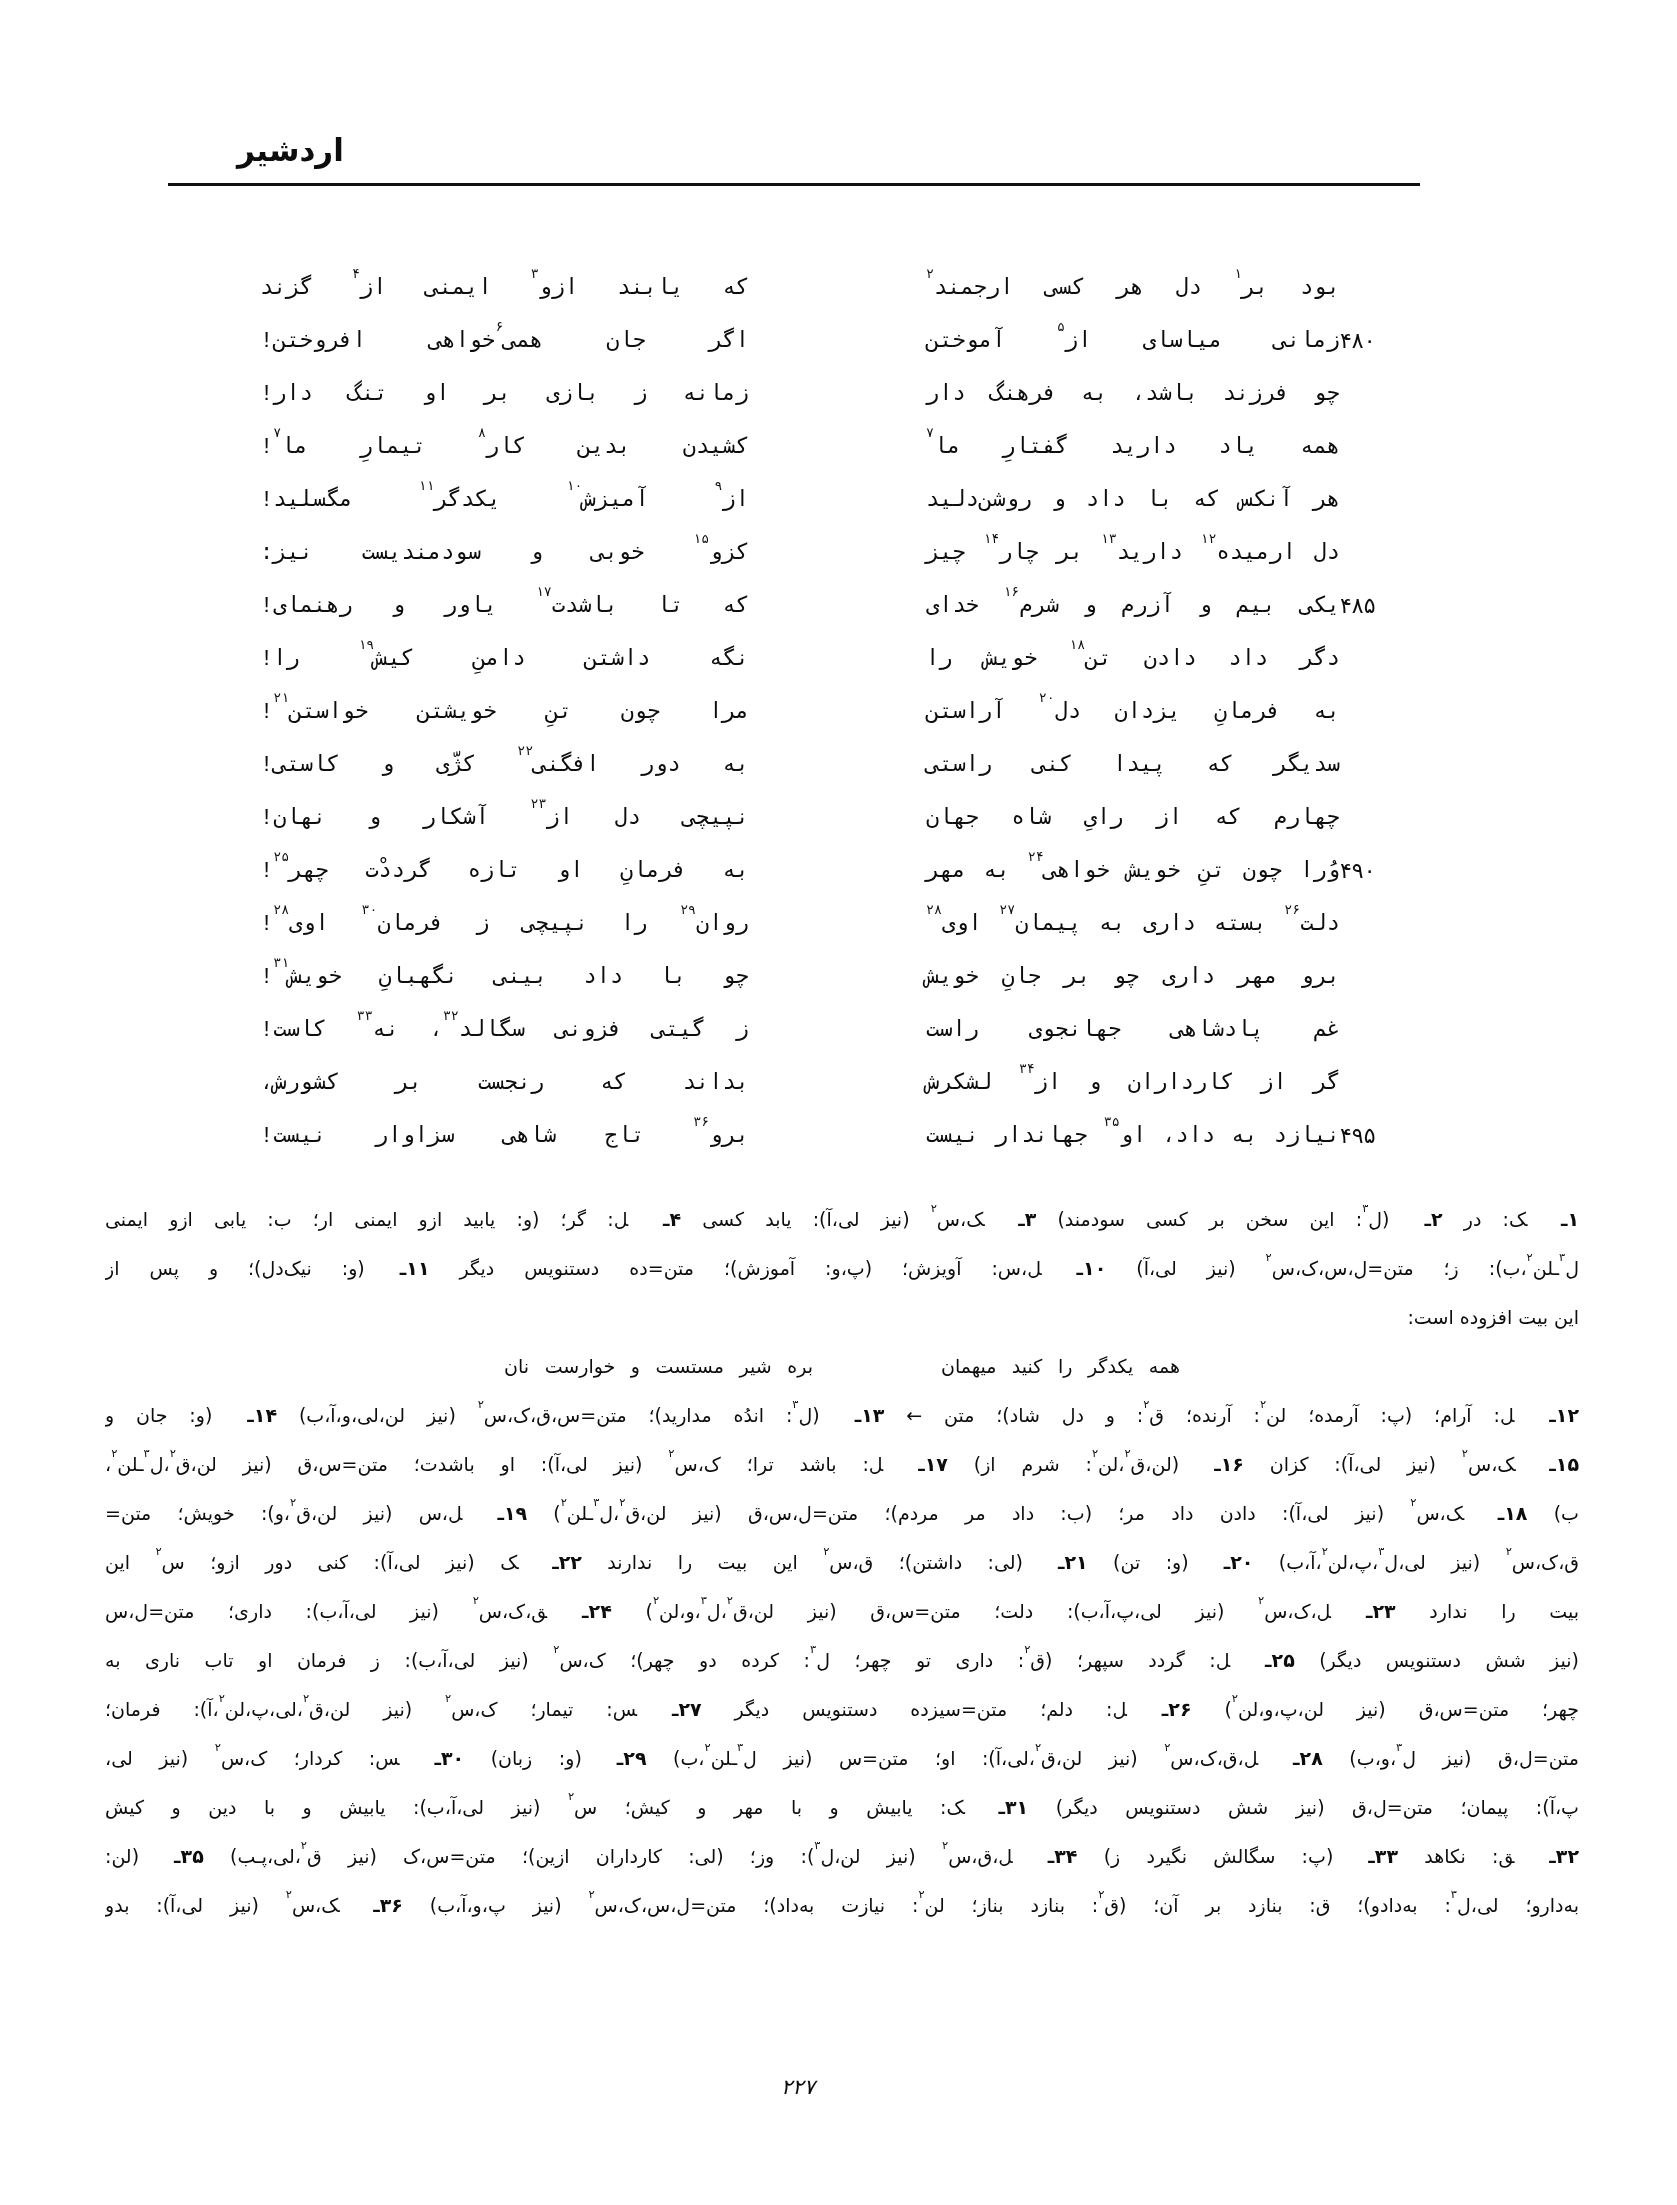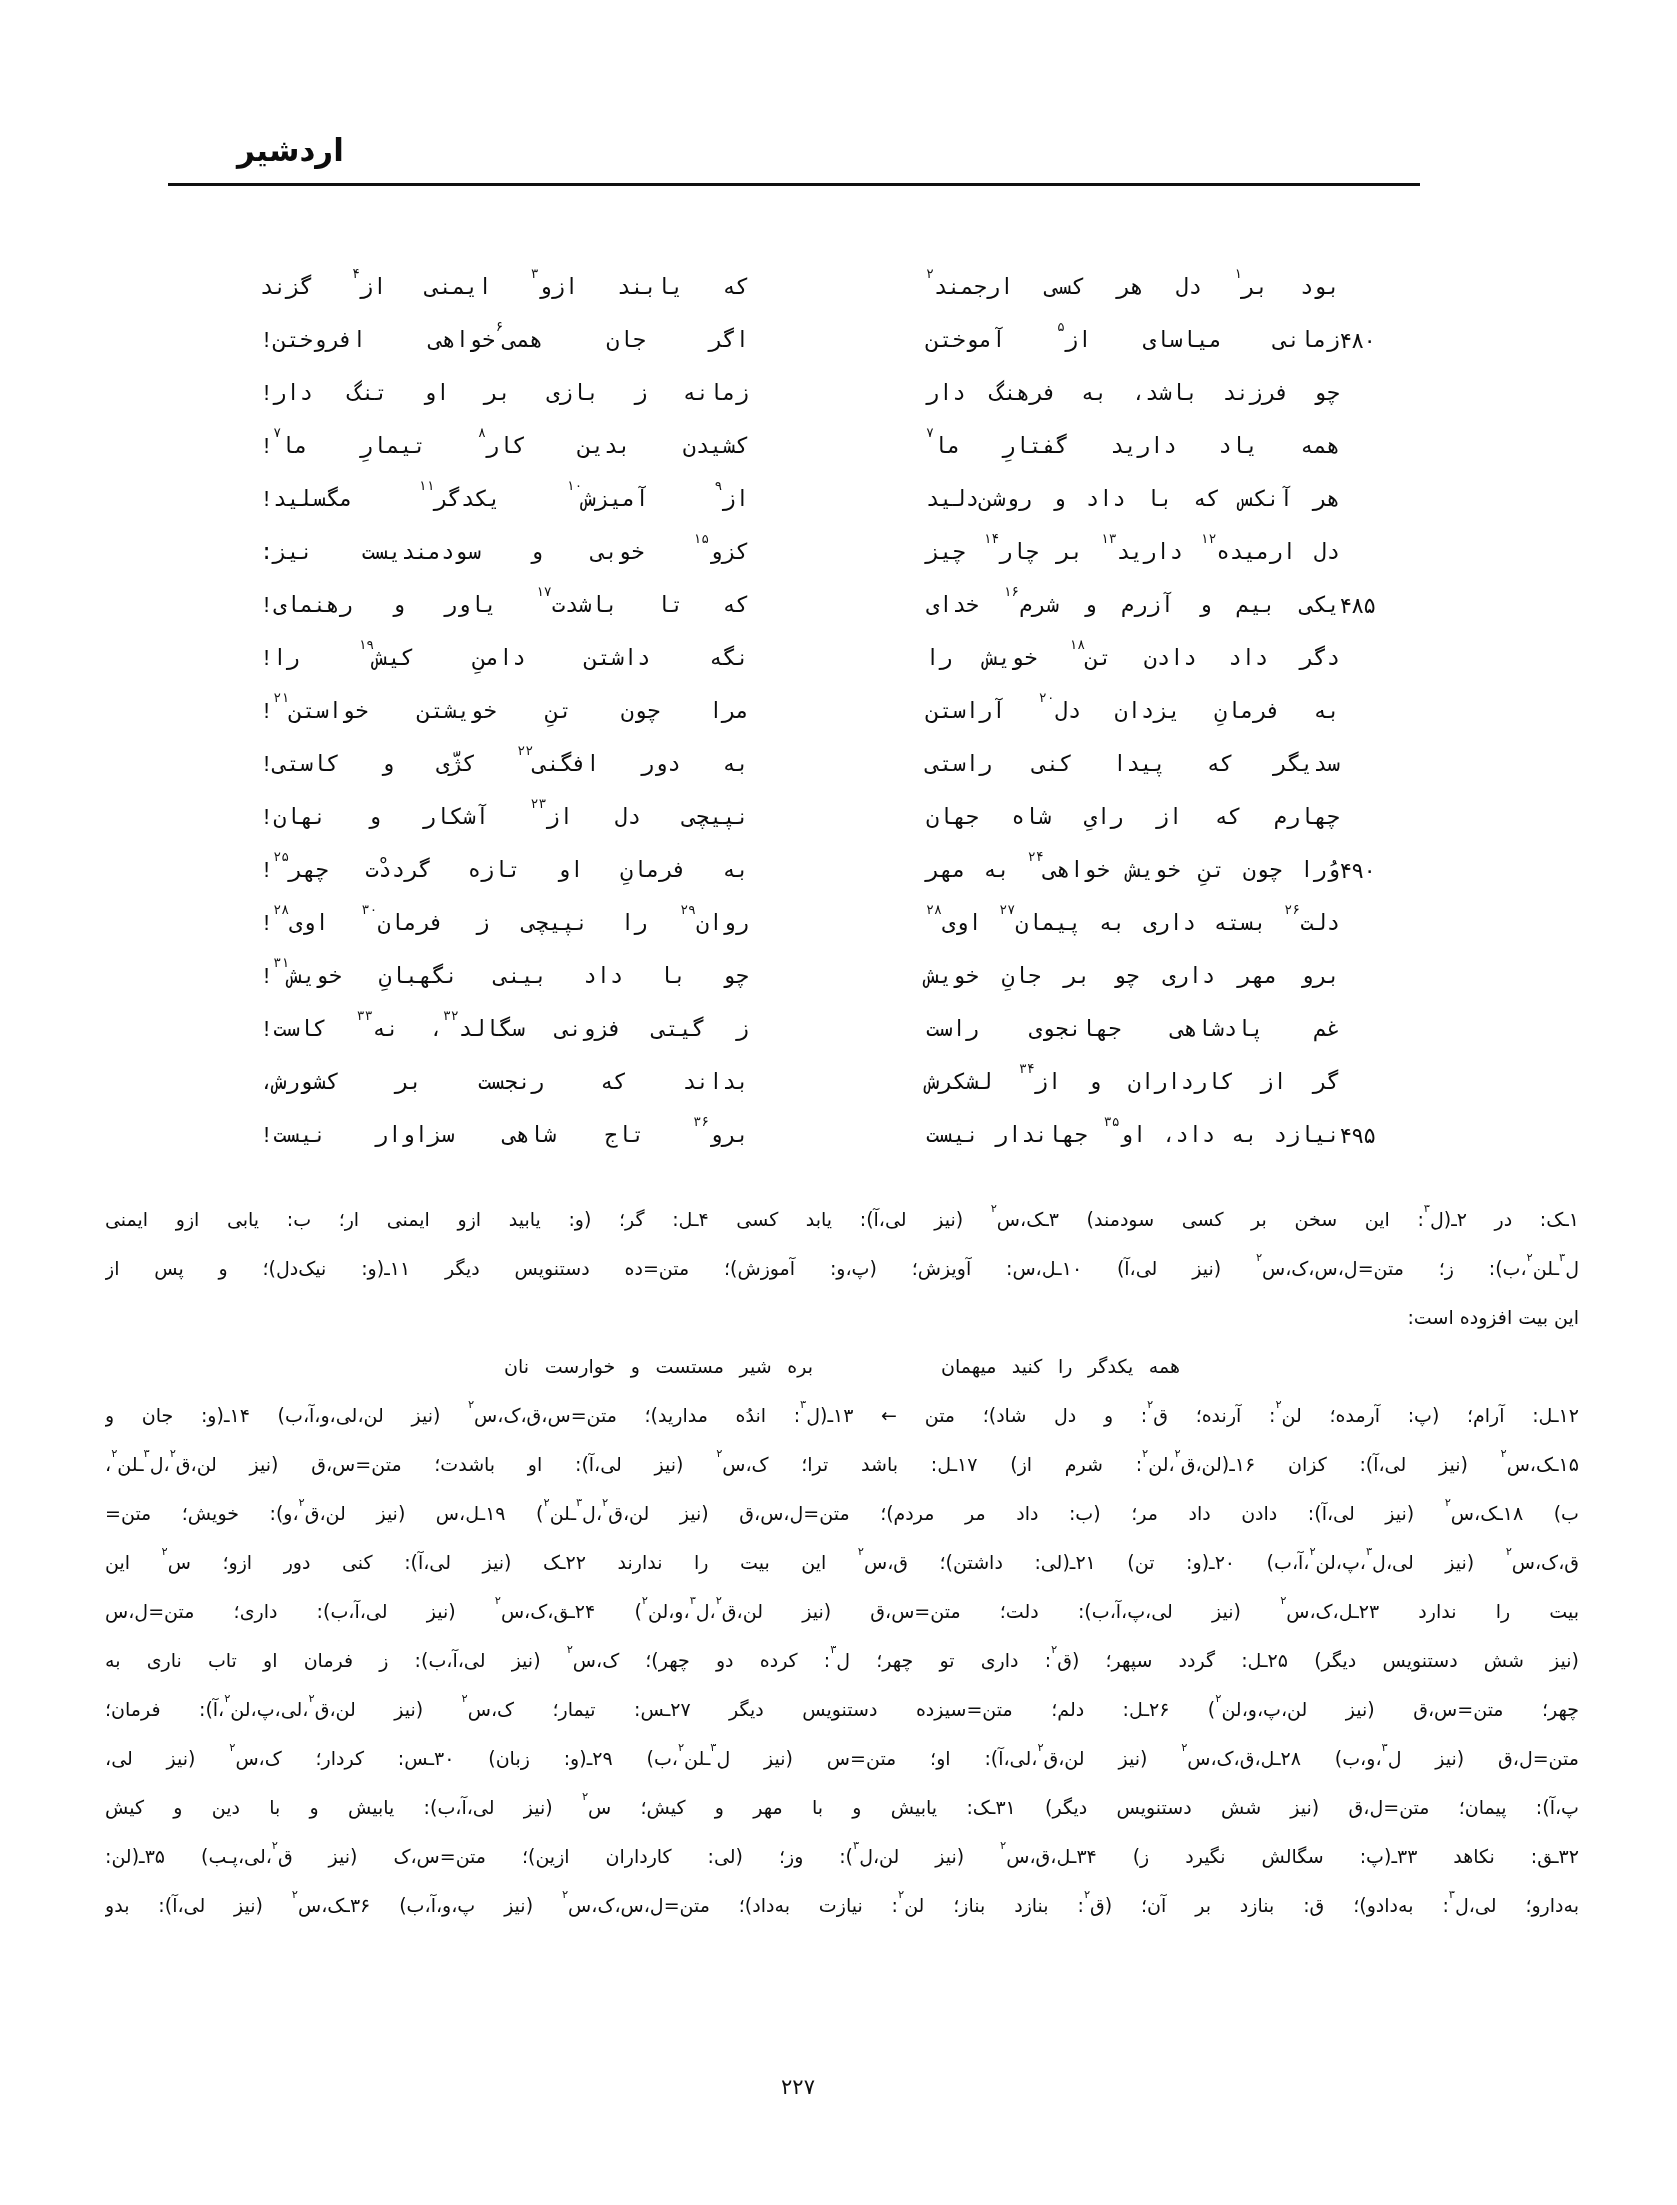--- a/index.html
+++ b/index.html
@@ -25,7 +25,7 @@
   .apparatus{position:absolute;top:1195px;left:105px;width:1474px;font-size:19px;}
   .aline{margin:0;height:49px;line-height:49px;text-align:justify;text-align-last:justify;overflow:hidden;}
   .aline.short{text-align:center;text-align-last:right;}
-  .aline b{font-weight:normal;}
+  .aline b{font-weight:bold;margin-left:35px;}
   .abayt{height:49px;line-height:49px;display:flex;justify-content:center;gap:128px;word-spacing:9.5px;font-size:19px;}
   .page-number{position:absolute;top:2075px;left:710px;width:176px;text-align:center;font-size:21px;}
 </style>

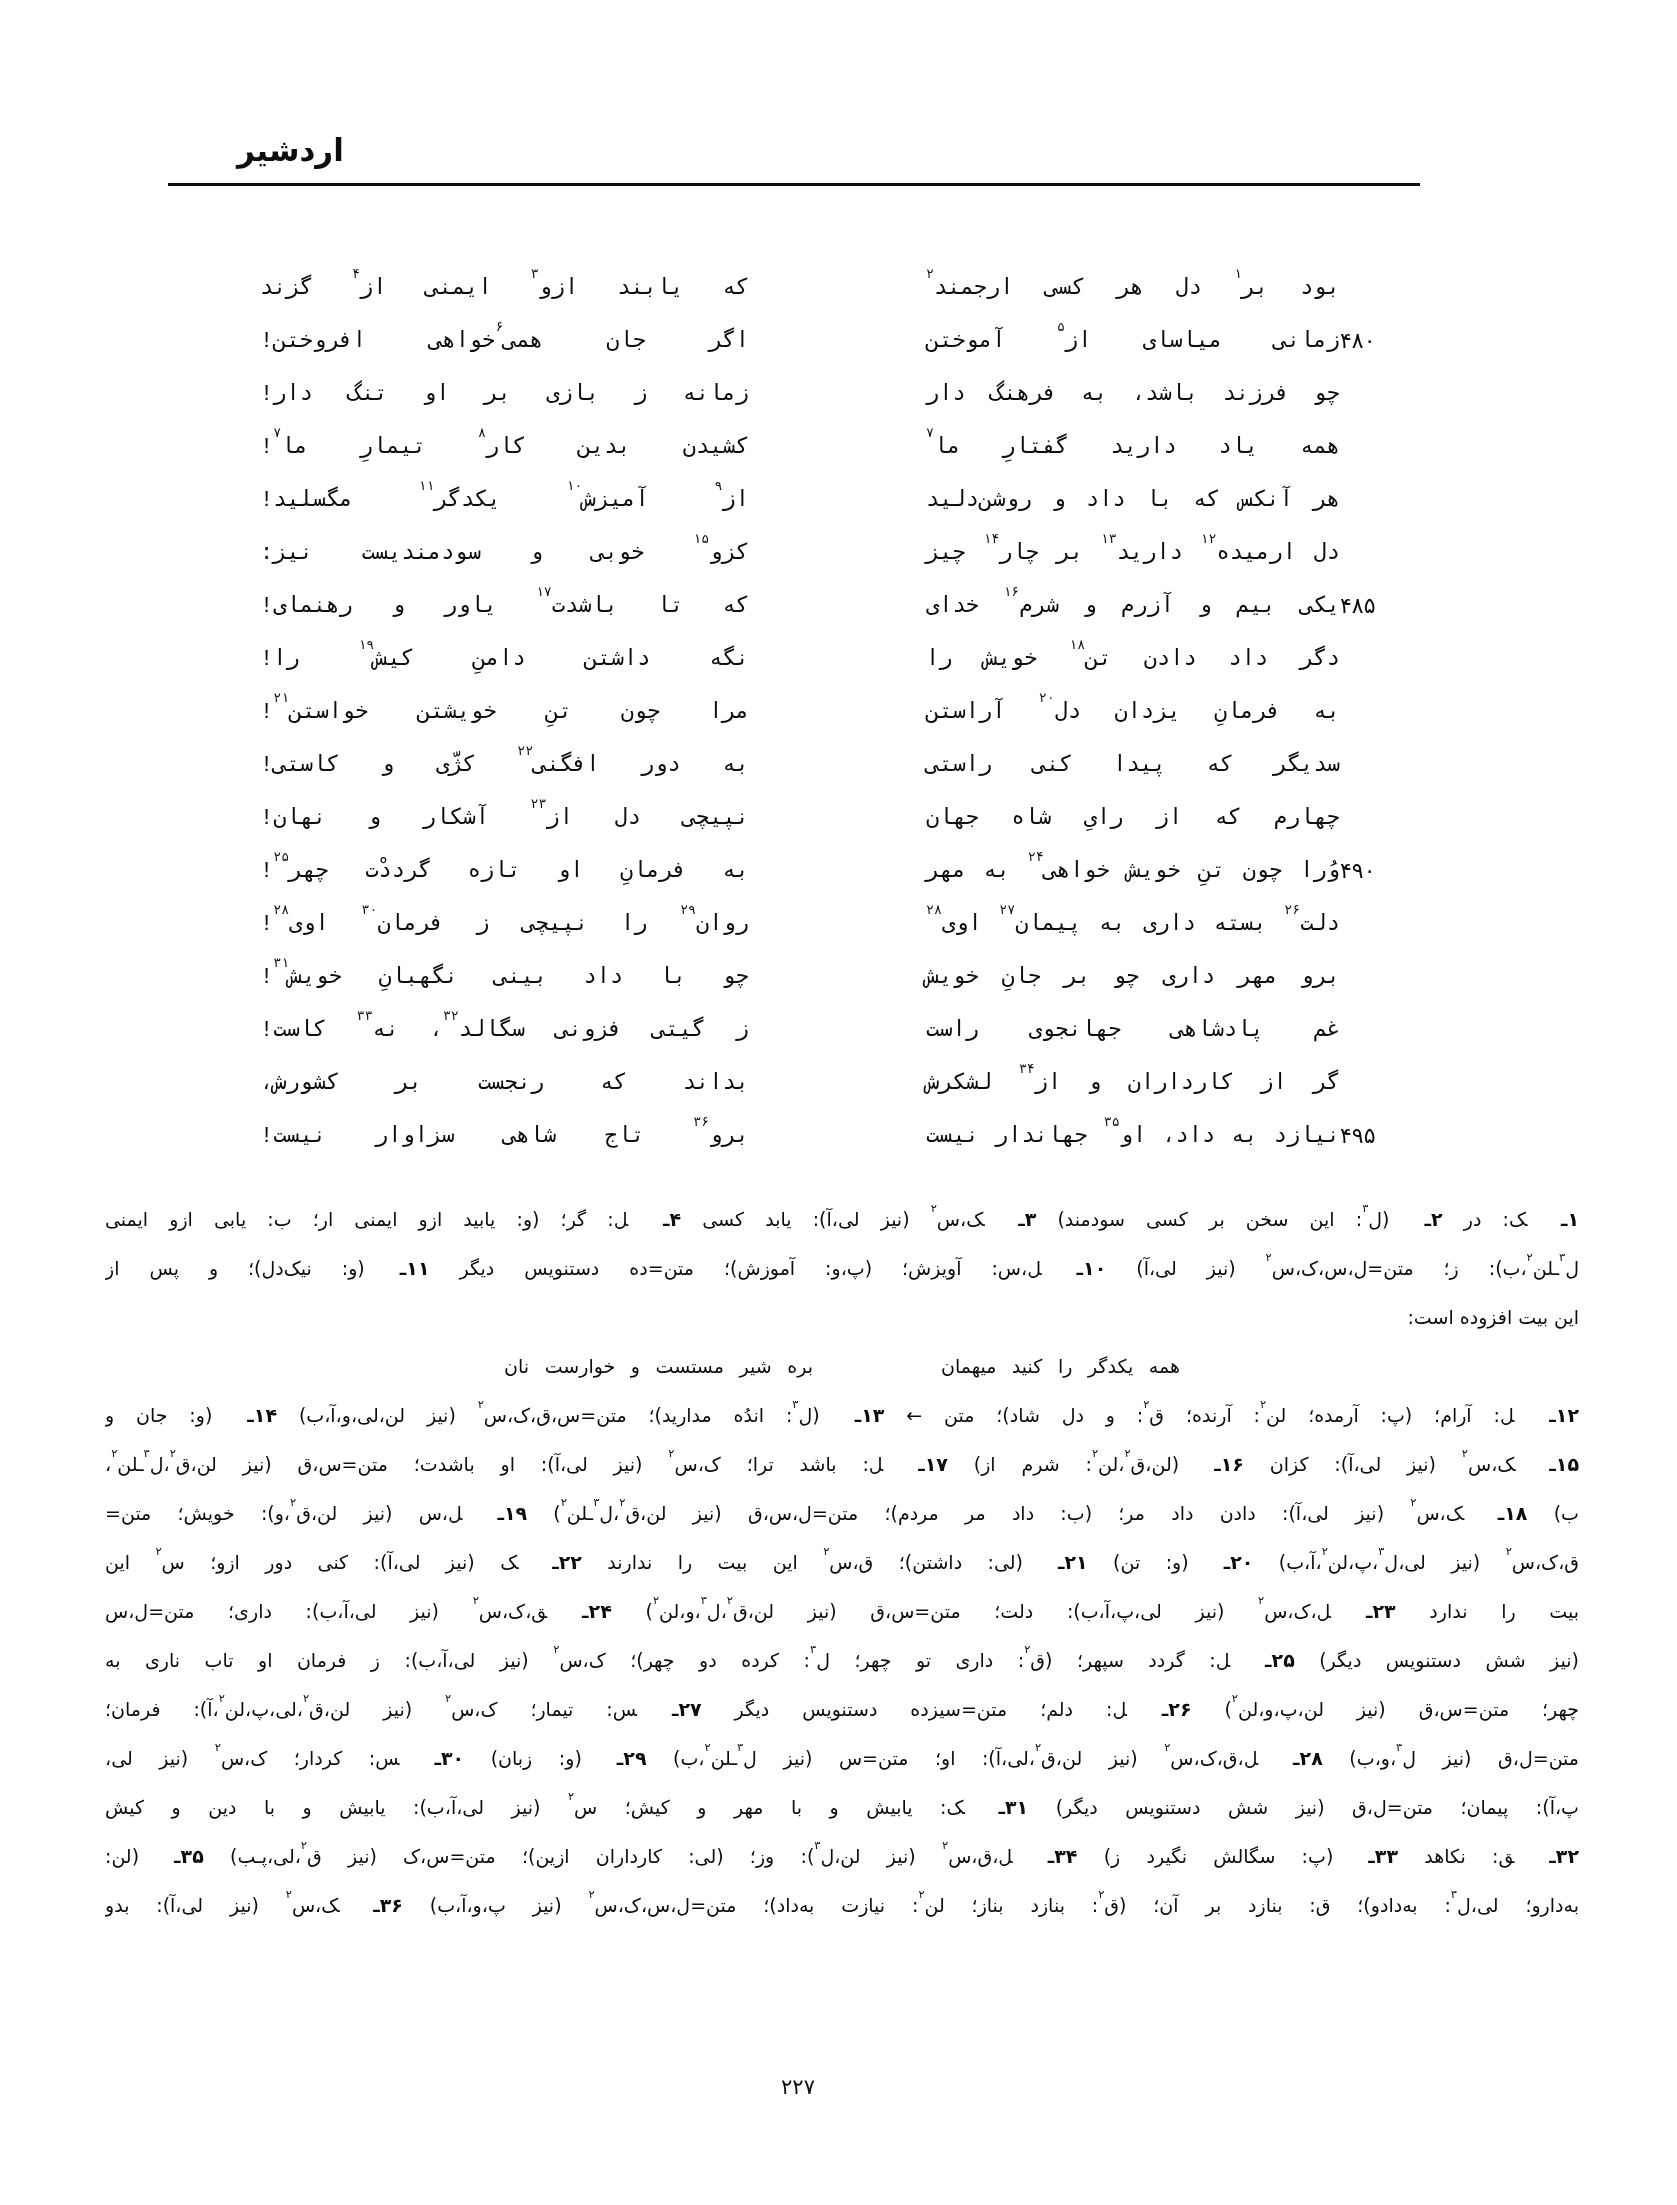--- a/index.html
+++ b/index.html
@@ -27,7 +27,7 @@
   .aline.short{text-align:center;text-align-last:right;}
   .aline b{font-weight:bold;margin-left:35px;}
   .abayt{height:49px;line-height:49px;display:flex;justify-content:center;gap:128px;word-spacing:9.5px;font-size:19px;}
-  .page-number{position:absolute;top:2075px;left:710px;width:176px;text-align:center;font-size:21px;}
+  .page-number{position:absolute;top:2075px;left:710px;width:176px;text-align:center;font-size:21px;font-style:italic;}
 </style>
 </head>
 <body>

